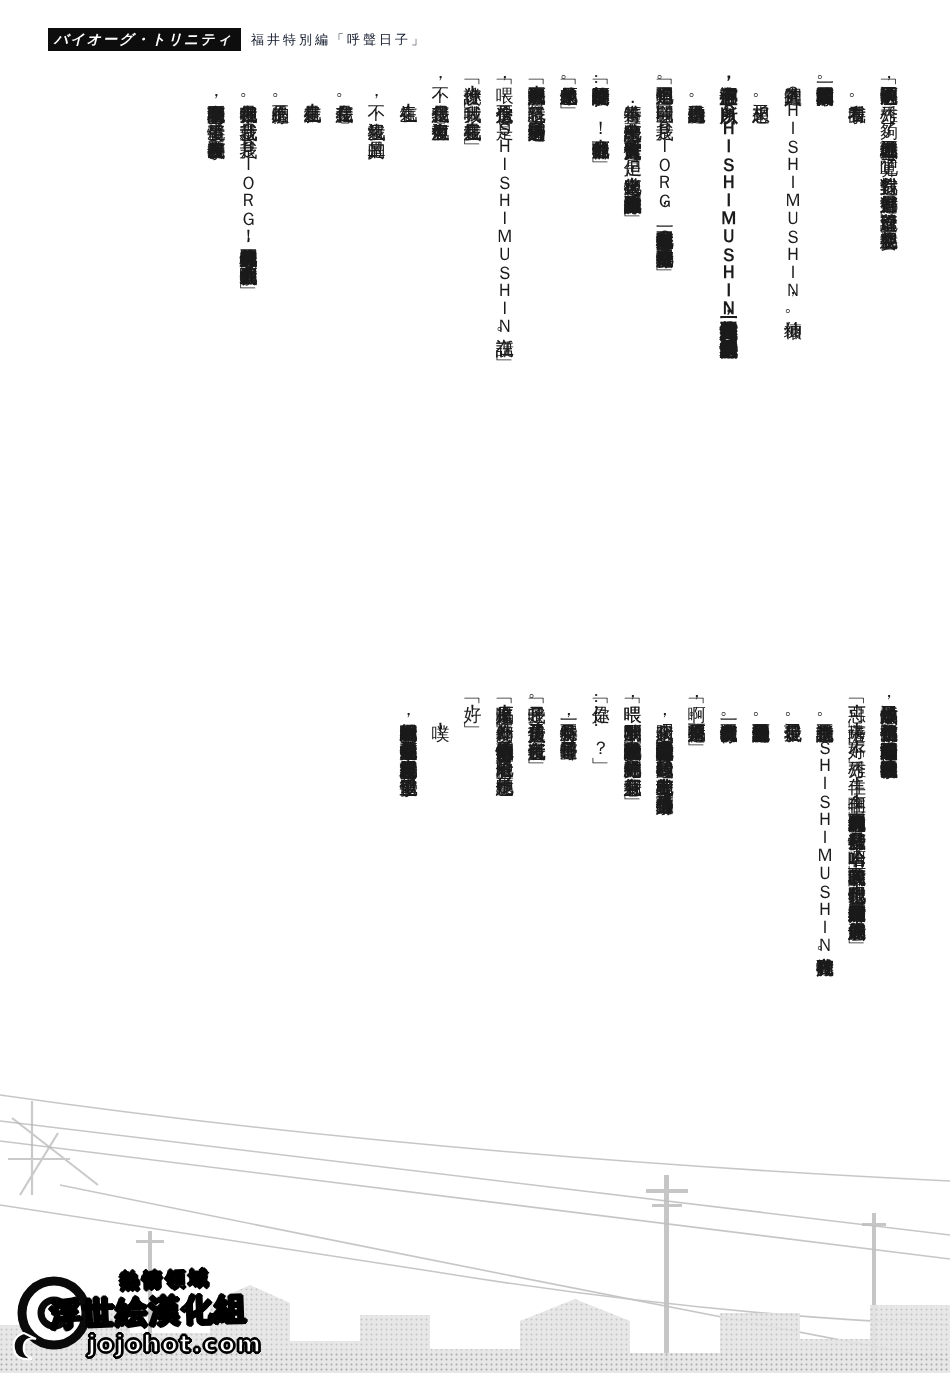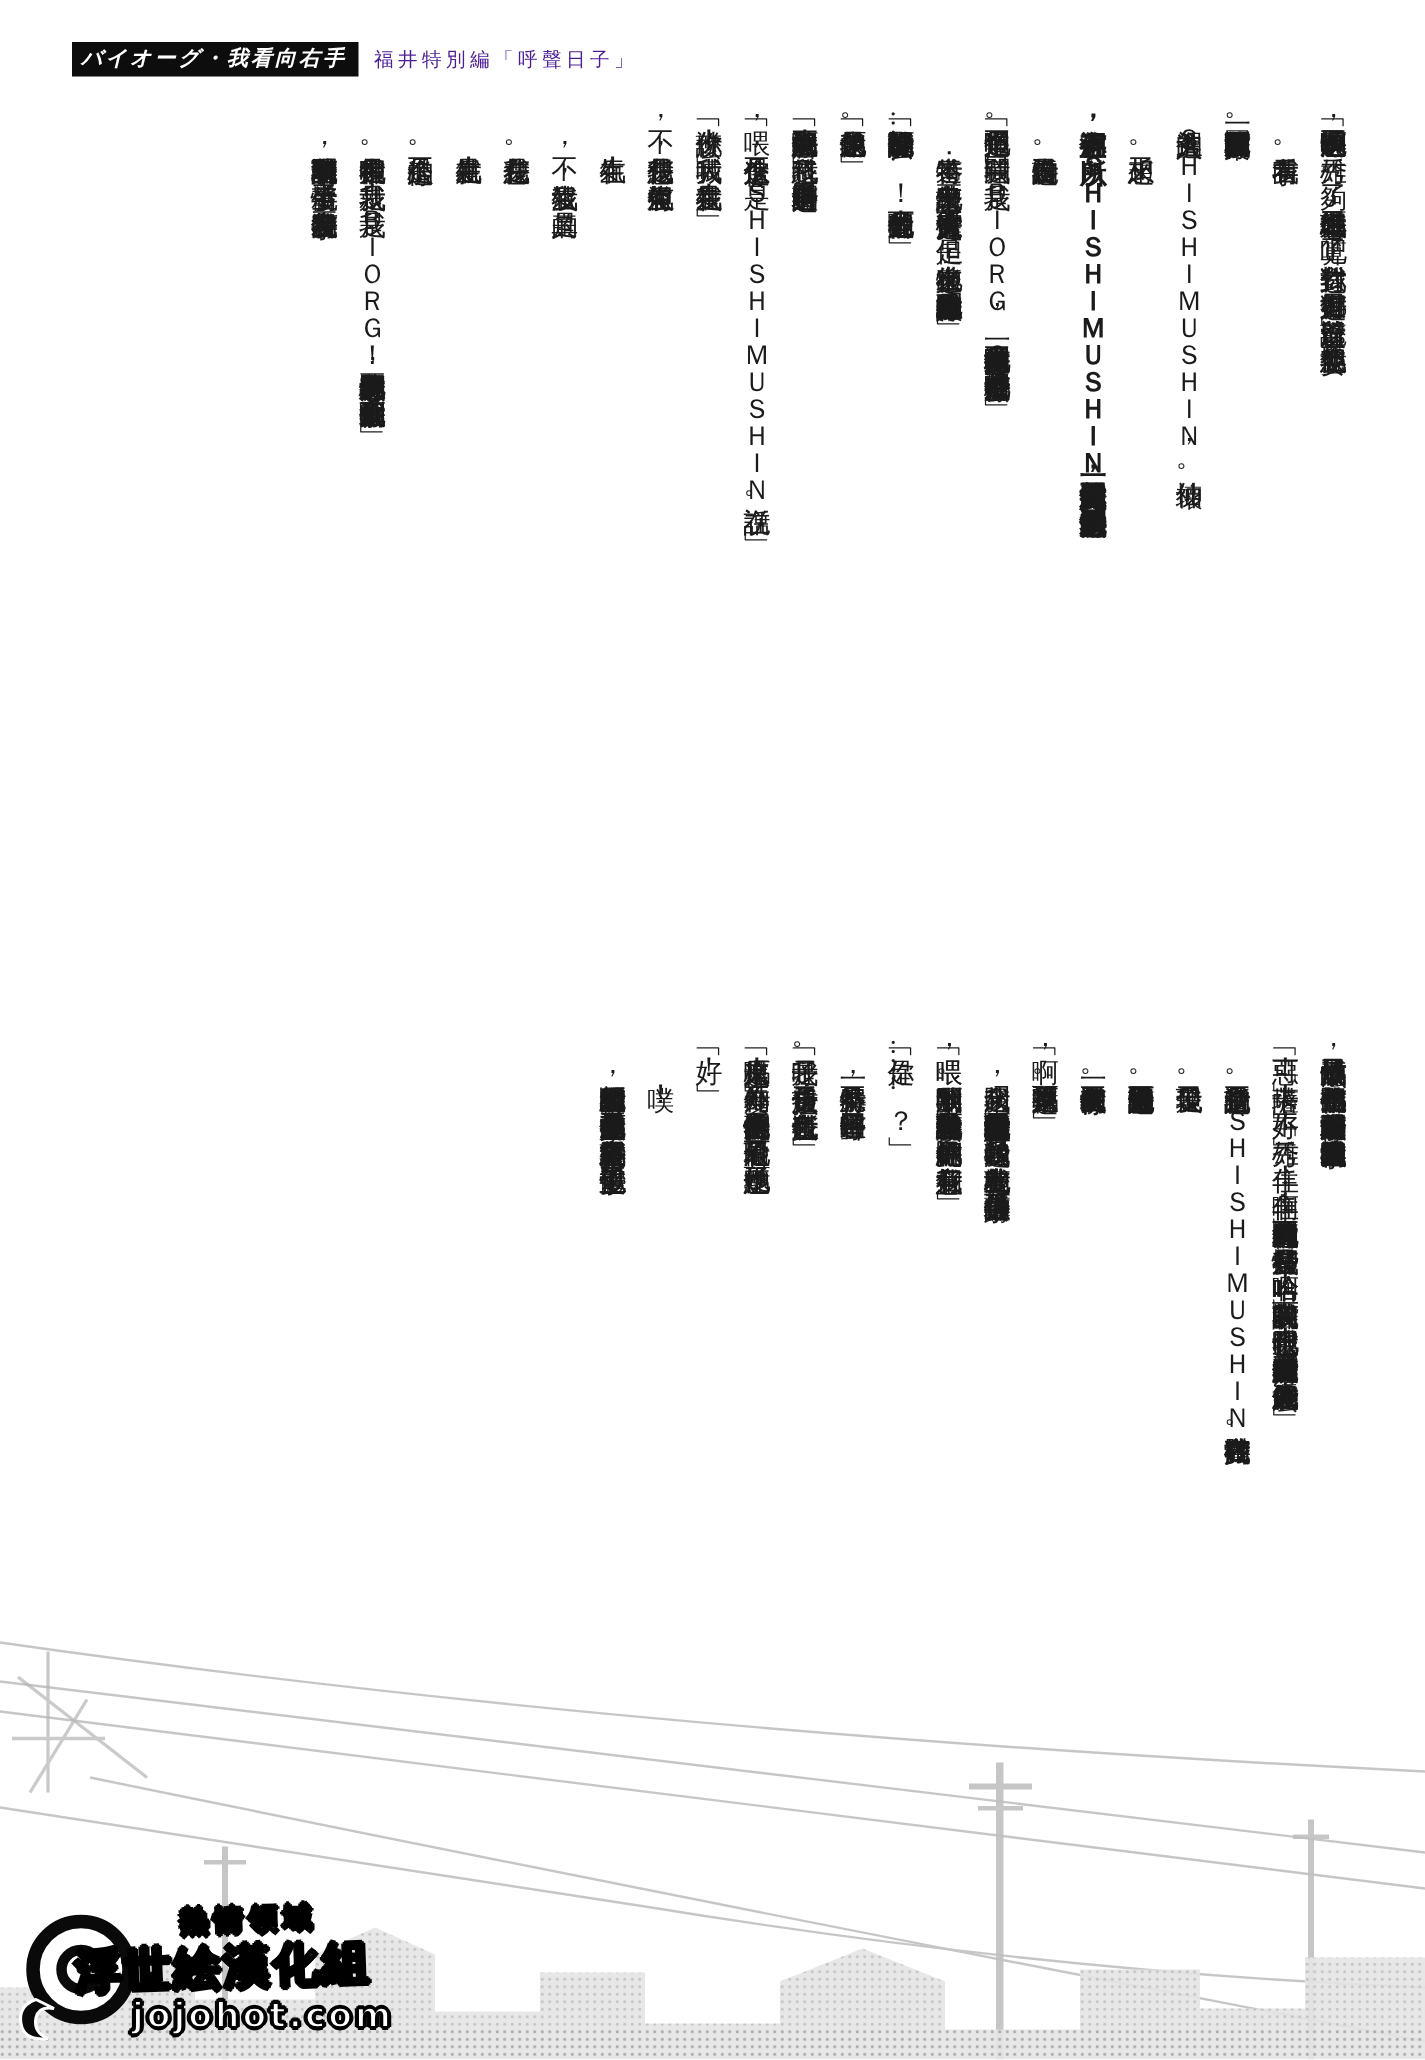--- a/index.html
+++ b/index.html
@@ -52,7 +52,7 @@
 <body>
 
 <div class="header">
-  <span class="series-logo">バイオーグ・我看向右手</span>
+  <span class="series-logo">バイオーグ・トリニティ</span>
   <span class="chapter-title">福井特別編「呼聲日子」</span>
 </div>
 

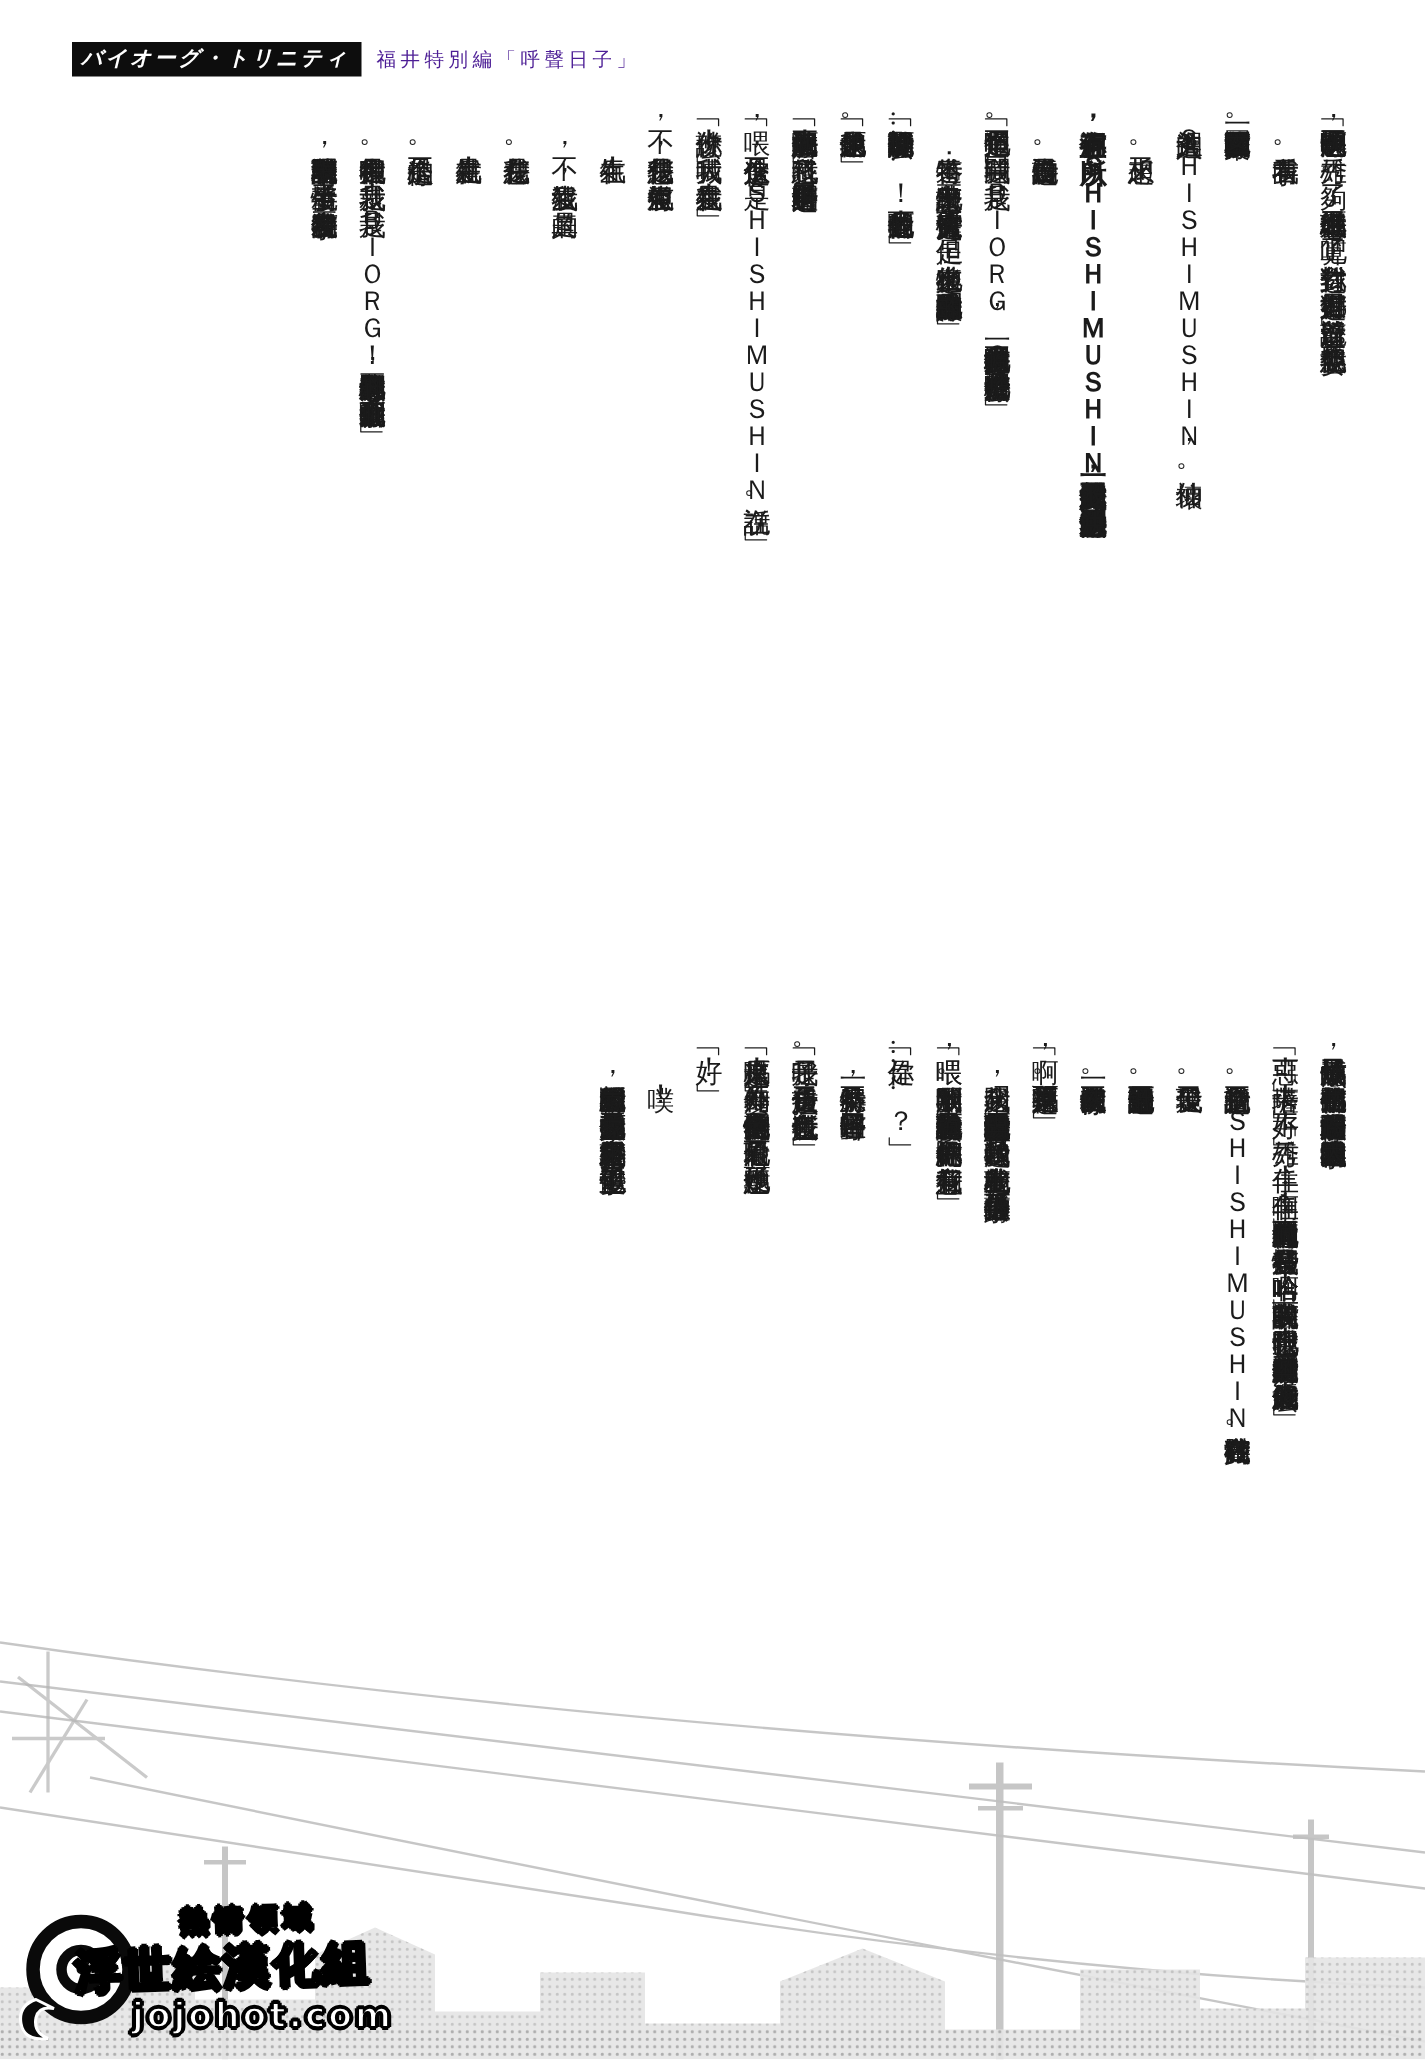--- a/index.html
+++ b/index.html
@@ -15,7 +15,7 @@
     padding:4px 8px 5px 6px;letter-spacing:2px;white-space:nowrap;
   }
   .chapter-title{
-    font-size:13px;letter-spacing:3px;color:#4c1d95;white-space:nowrap;
+    font-size:13px;letter-spacing:3px;color:#0f172a;white-space:nowrap;
     font-family:"Liberation Serif","DejaVu Serif",serif;
   }
   

